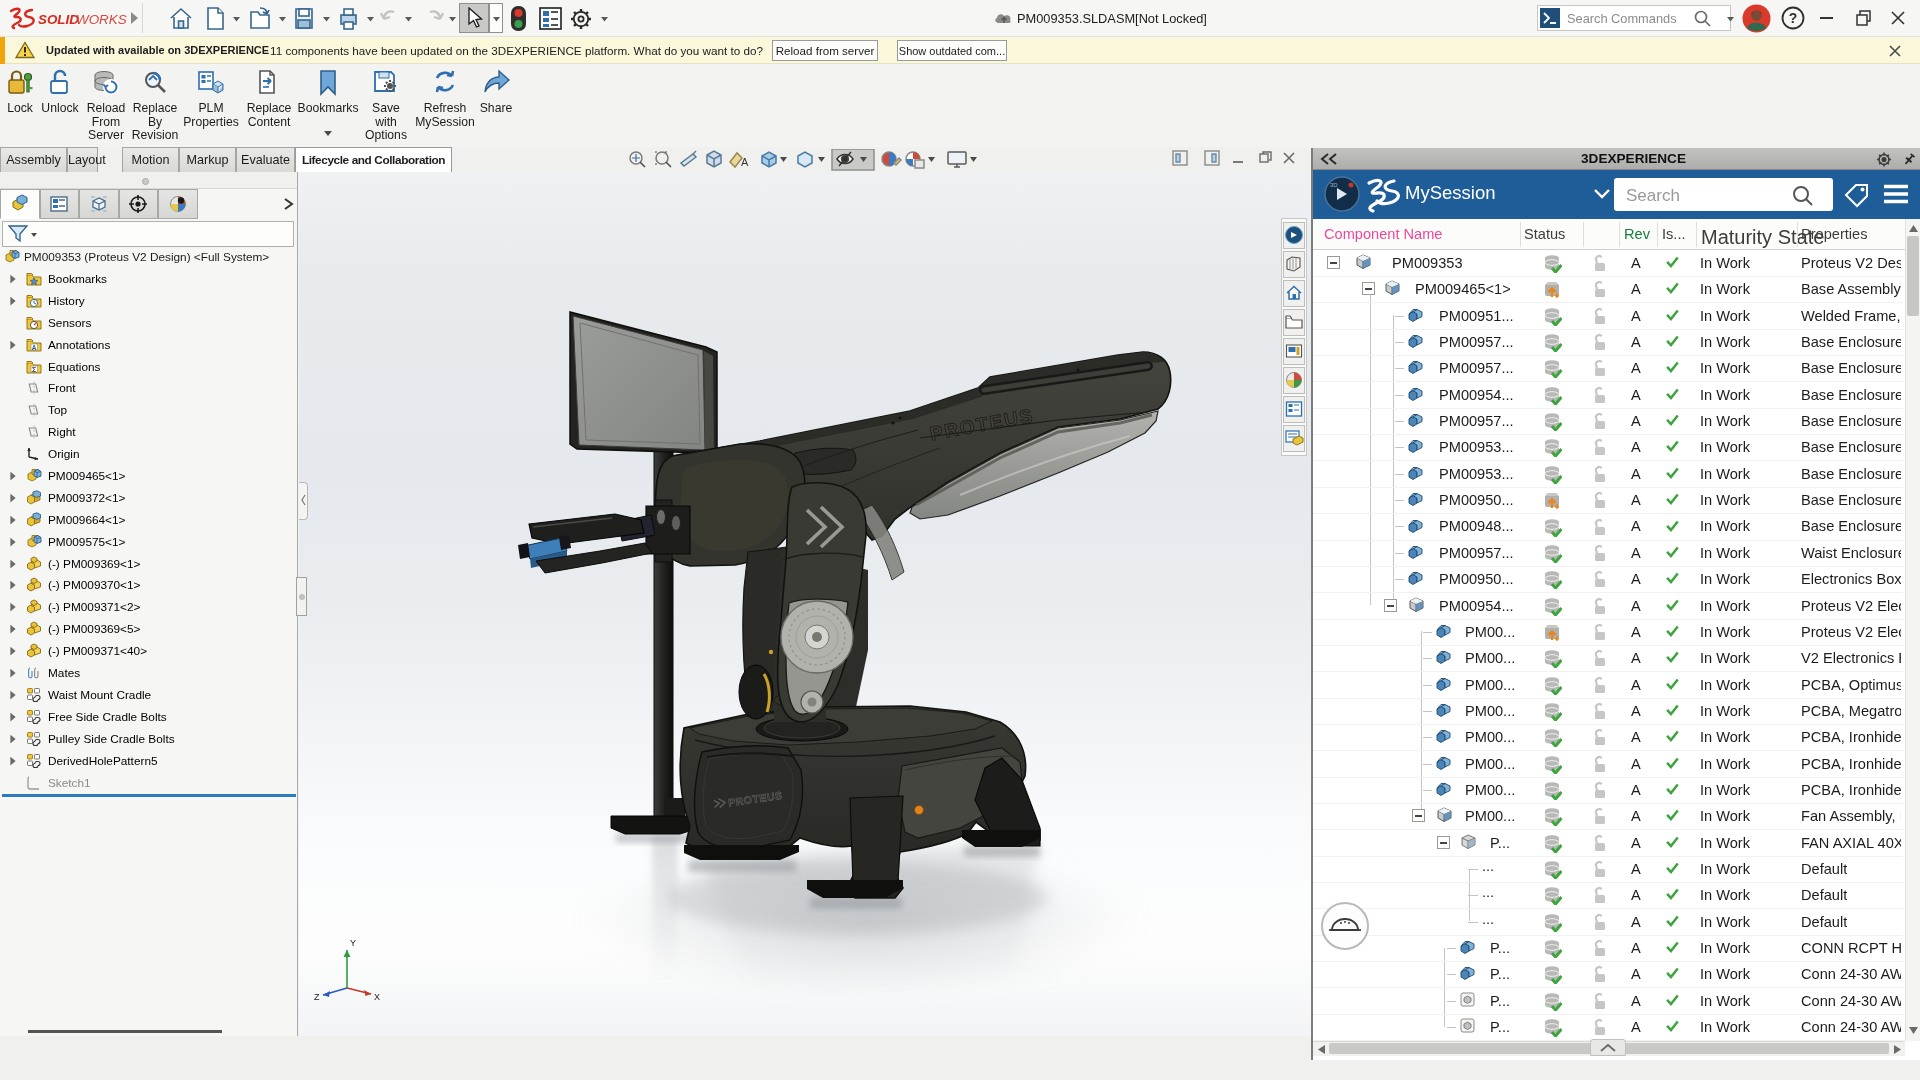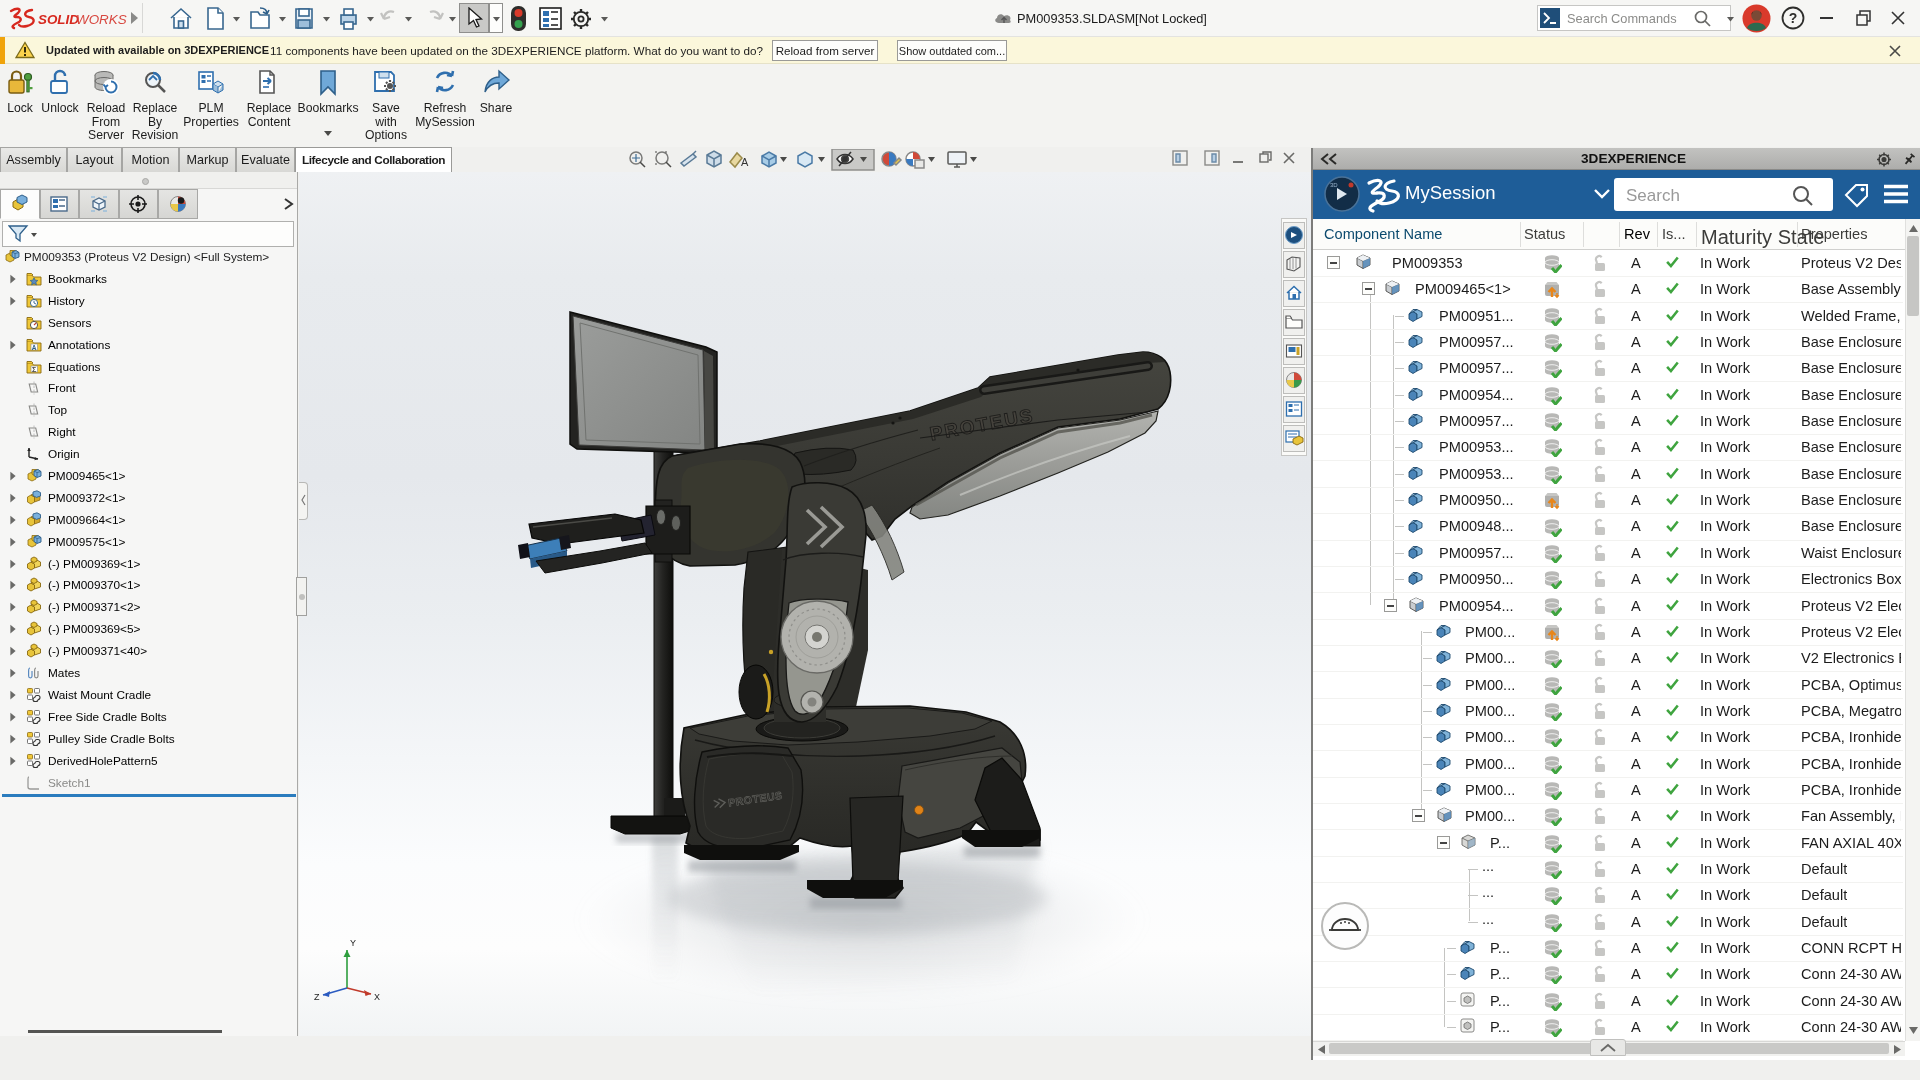--- a/index.html
+++ b/index.html
@@ -254,7 +254,7 @@
 </div>
 <div id="tabrow" class="abs">
 <div class="swtab" style="left:0px;width:67px">Assembly</div>
-<div class="swtab" style="left:67px;width:55px">Layout</div>
+<div class="swtab" style="left:67px;width:31px">Layout</div>
 <div class="swtab" style="left:122px;width:57px">Motion</div>
 <div class="swtab" style="left:179px;width:57px">Markup</div>
 <div class="swtab" style="left:236px;width:59px">Evaluate</div>

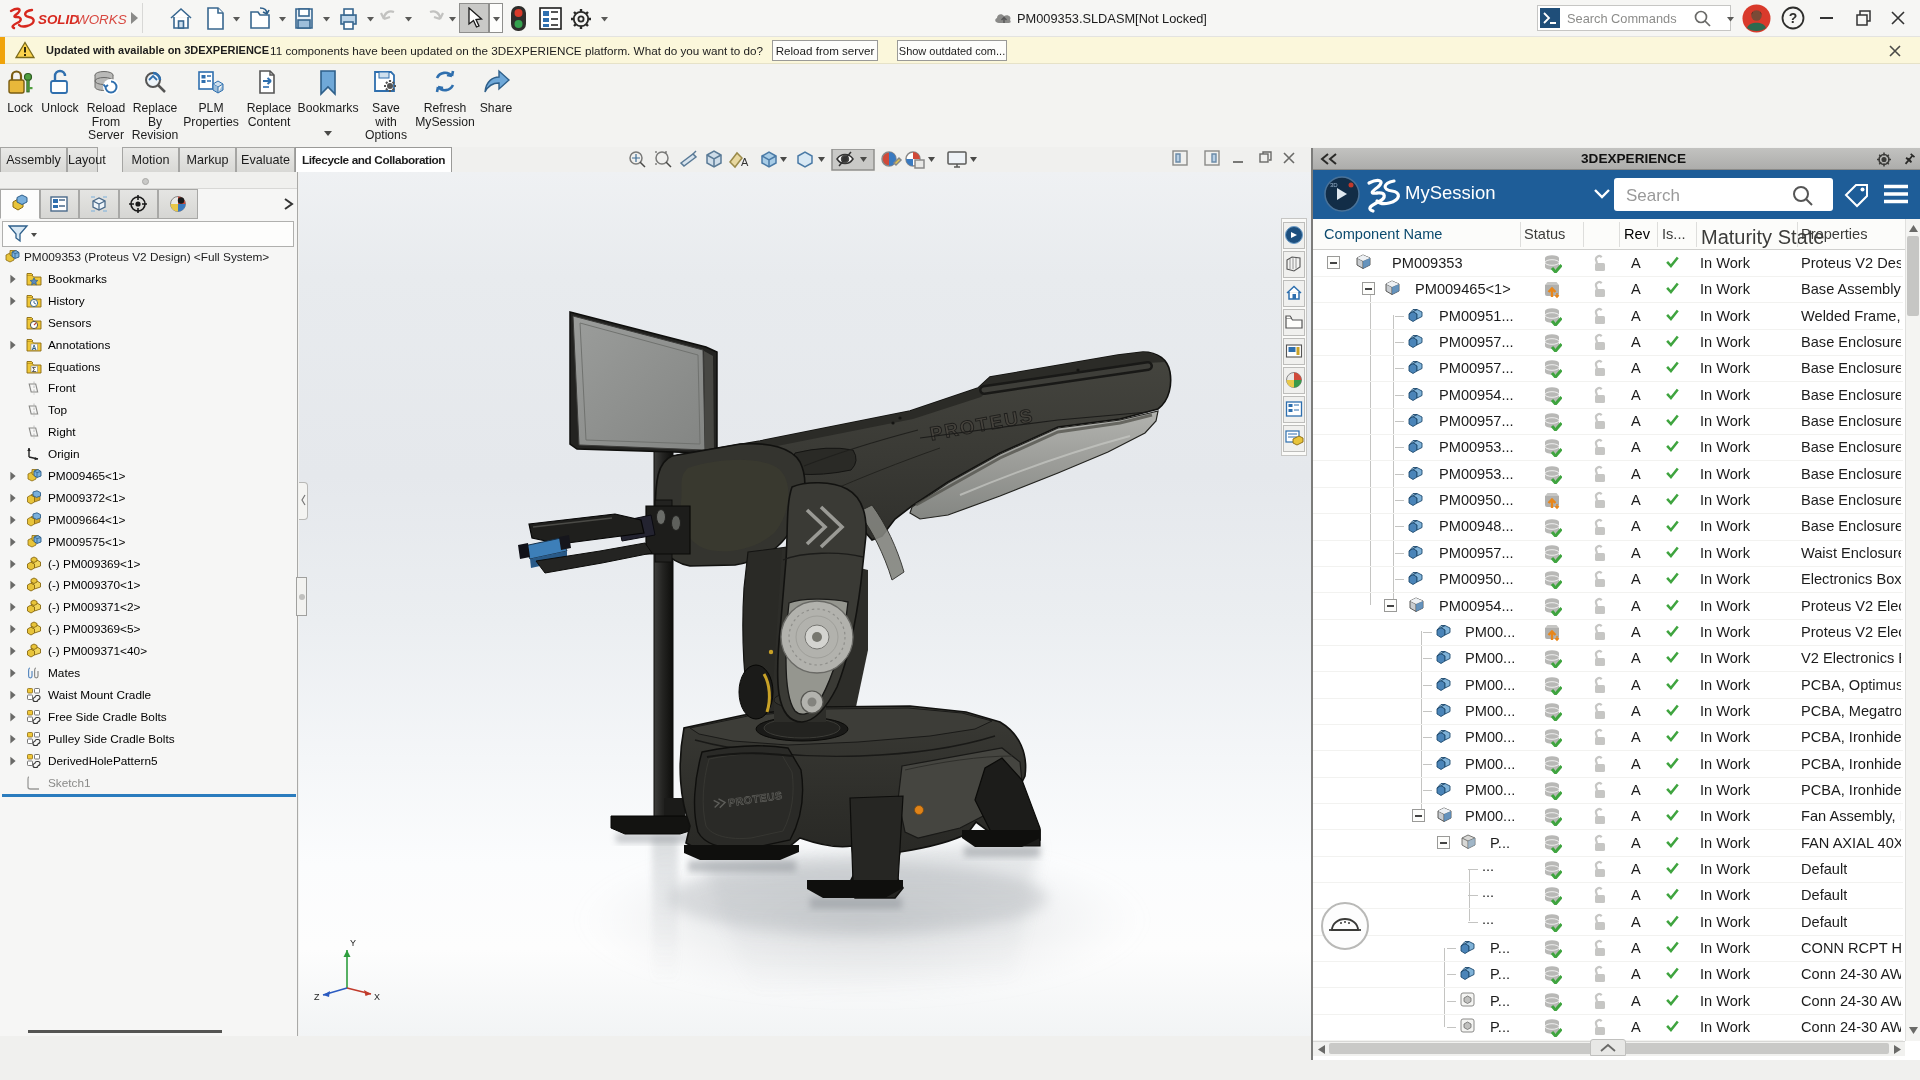--- a/index.html
+++ b/index.html
@@ -866,7 +866,7 @@
         <path d="M1 2.5 h24 M1 10 h24 M1 17.5 h24" stroke="#fff" stroke-width="3.4"></path>
       </svg>
 <div class="abs" style="left:0;top:71px;width:592px;height:31px;background:#fcfcfa;border-bottom:1px solid #d0d0ce"></div>
-<div class="t" style="left:11px;top:78px;font-size:14.6px;color:#0c4a6e">Component Name</div>
+<div class="t" style="left:11px;top:78px;font-size:14.6px;color:#ec4899">Component Name</div>
 <div class="t" style="left:211px;top:78px;font-size:14.6px;color:#3c3c3a">Status</div>
 <div class="t" style="left:311px;top:78px;font-size:14.6px;color:#000000">Rev</div>
 <div class="t" style="left:349px;top:78px;font-size:14.6px;color:#3c3c3a">Is...</div>

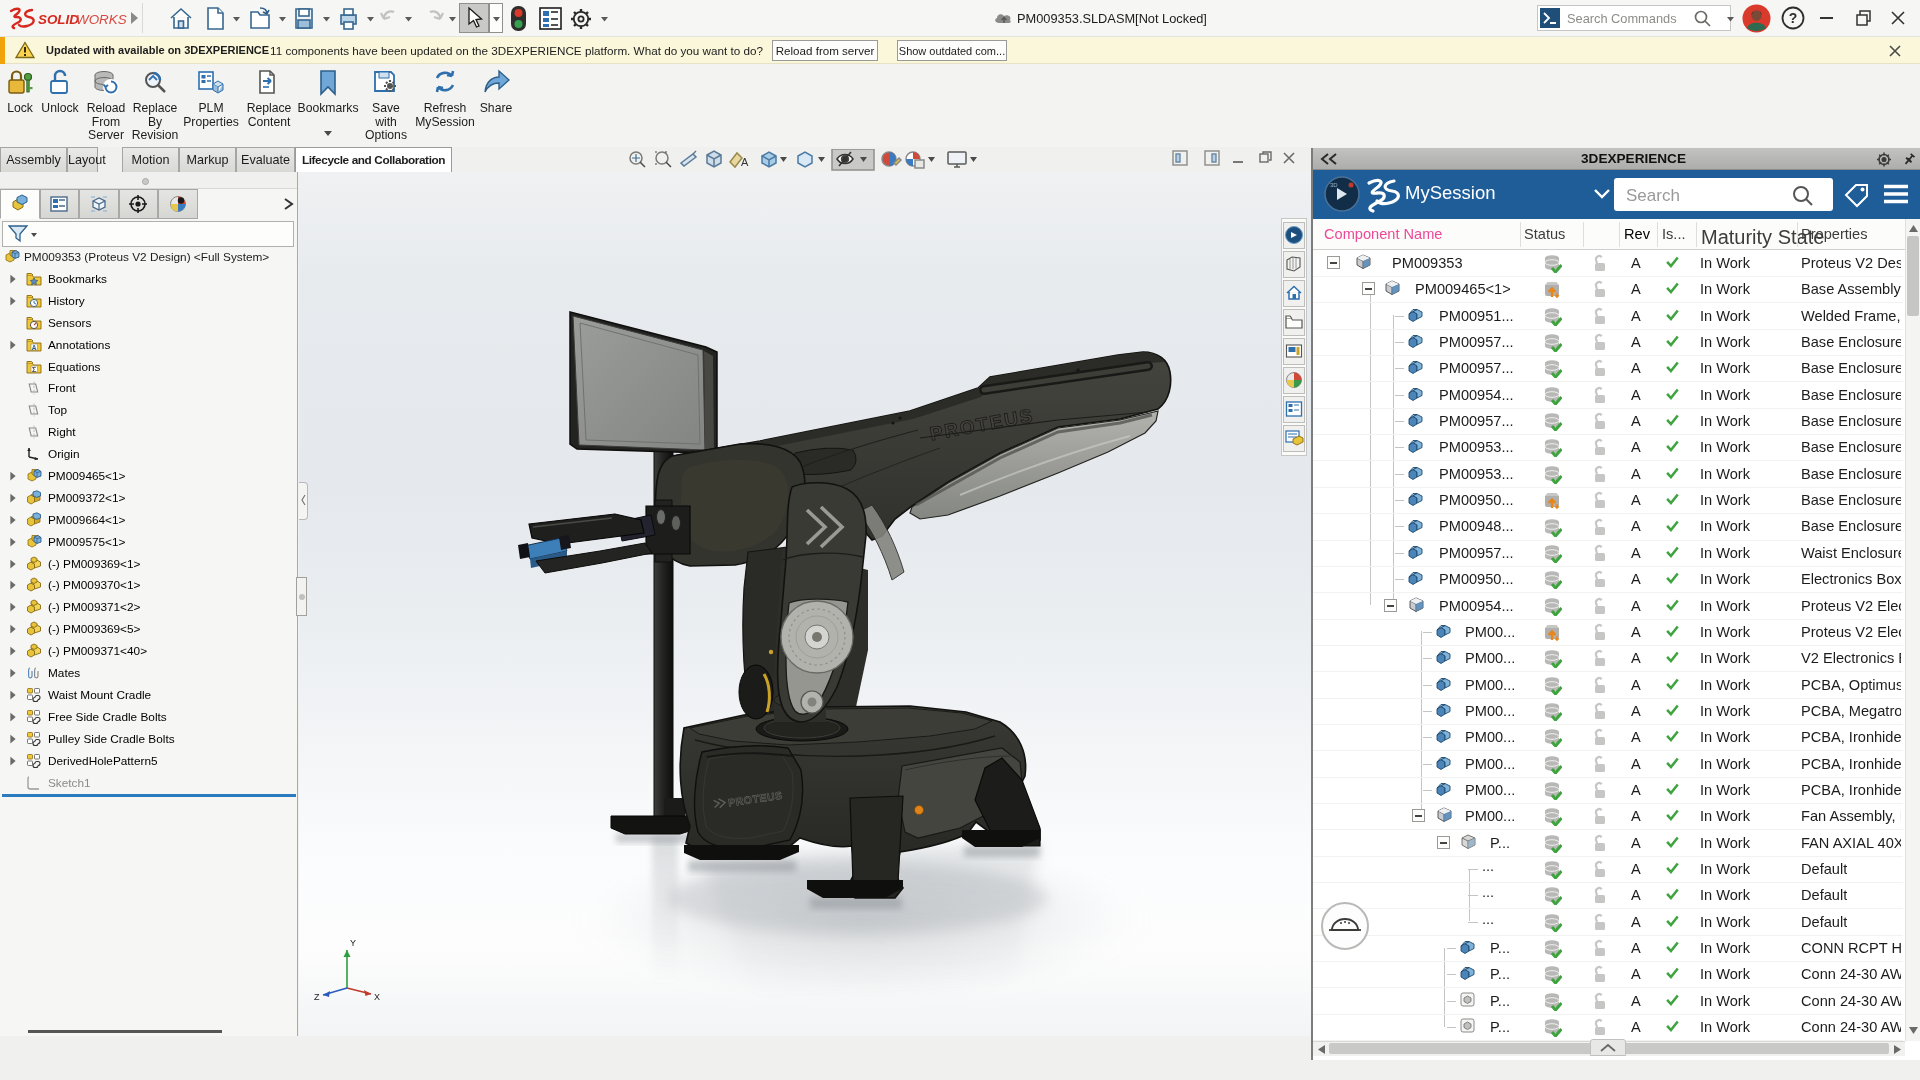--- a/index.html
+++ b/index.html
@@ -868,7 +868,7 @@
 <div class="abs" style="left:0;top:71px;width:592px;height:31px;background:#fcfcfa;border-bottom:1px solid #d0d0ce"></div>
 <div class="t" style="left:11px;top:78px;font-size:14.6px;color:#ec4899">Component Name</div>
 <div class="t" style="left:211px;top:78px;font-size:14.6px;color:#3c3c3a">Status</div>
-<div class="t" style="left:311px;top:78px;font-size:14.6px;color:#000000">Rev</div>
+<div class="t" style="left:311px;top:78px;font-size:14.6px;color:#15803d">Rev</div>
 <div class="t" style="left:349px;top:78px;font-size:14.6px;color:#3c3c3a">Is...</div>
 <div class="t" style="left:388px;top:78px;font-size:20px;color:#3c3c3a">Maturity State</div>
 <div class="t" style="left:488px;top:78px;font-size:14.6px;color:#3c3c3a">Properties</div>

